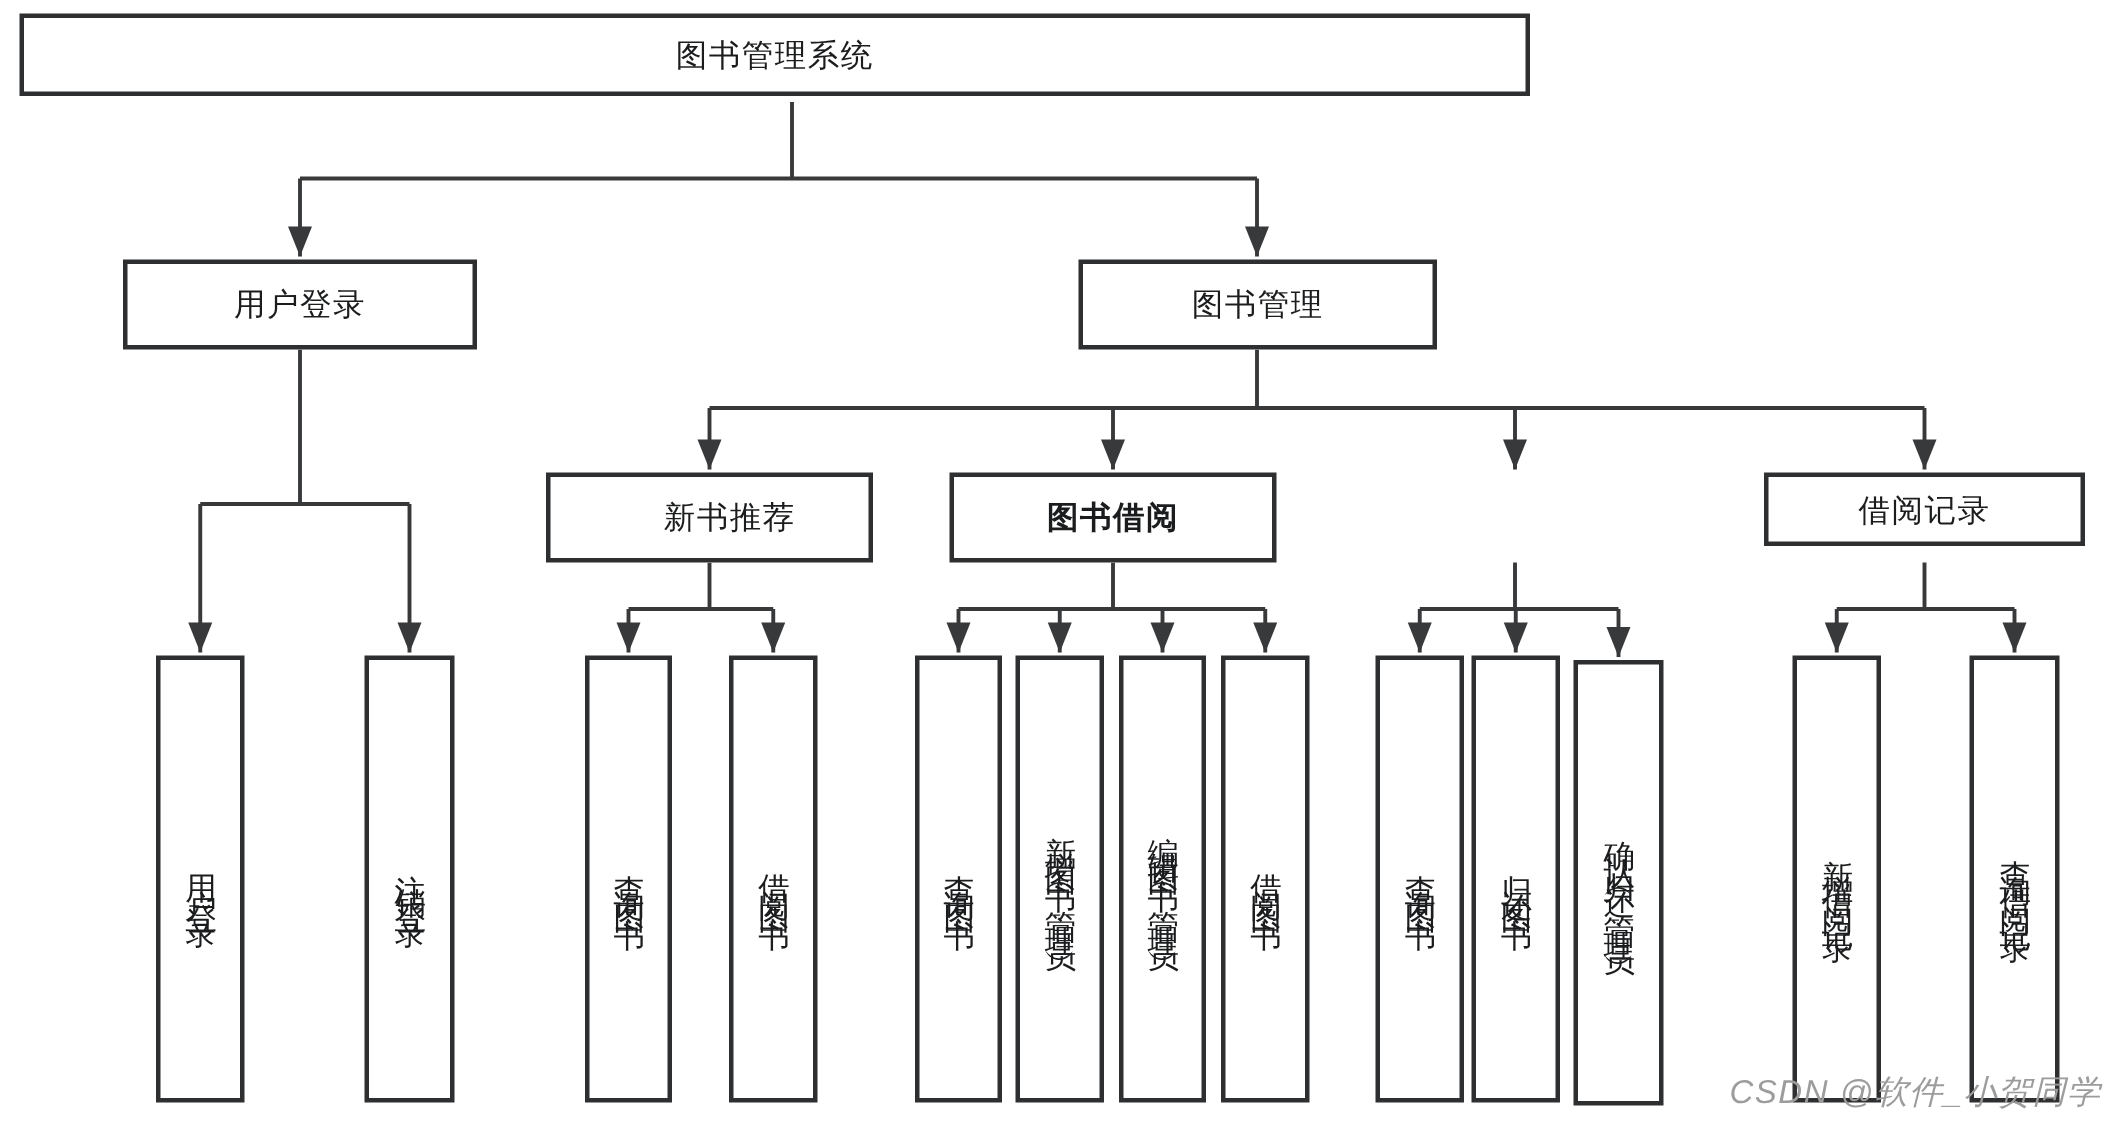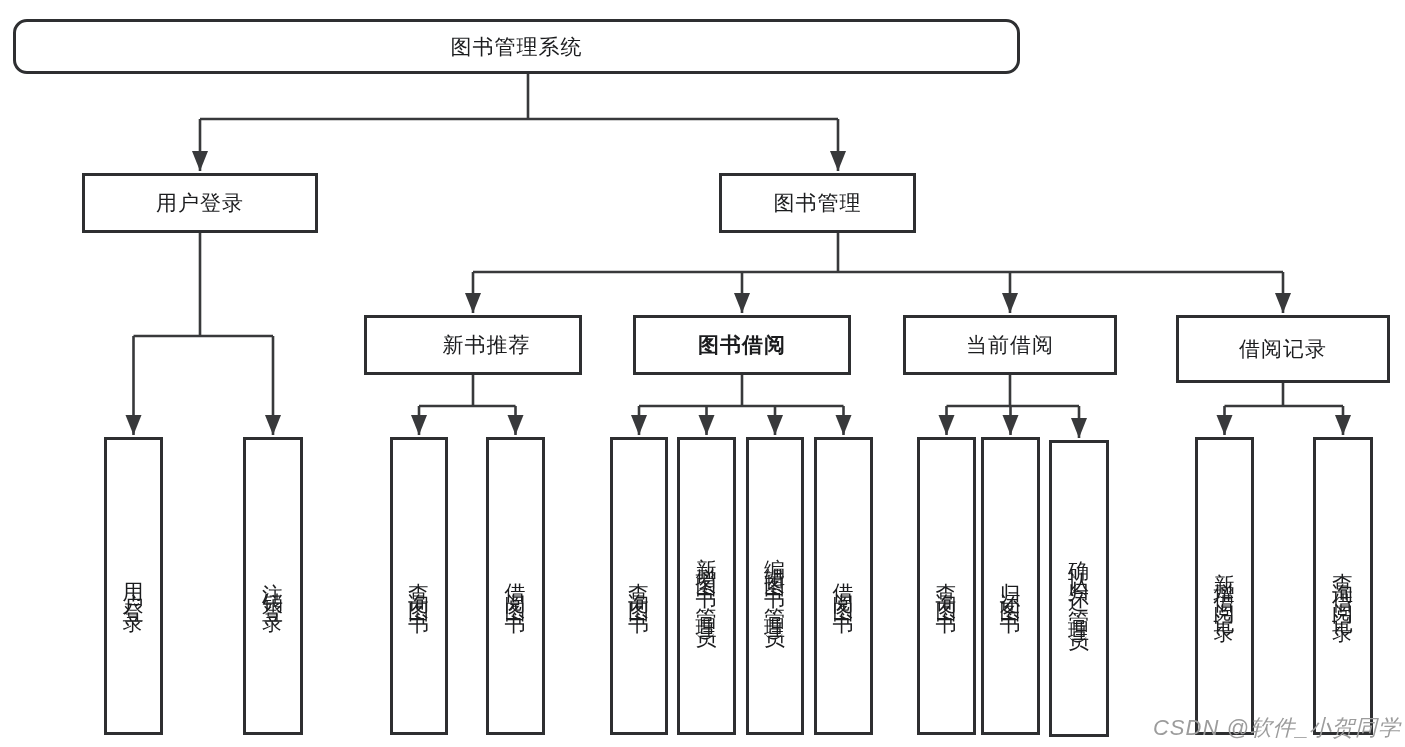--- a/index.html
+++ b/index.html
@@ -103,7 +103,7 @@
     <path d="M1343 406 V435" marker-end="url(#arw)"></path>
   </svg>
 
-  <div class="box hbox" style="left:13px;top:19px;width:1007px;height:55px;border-radius:14px;">
+  <div class="box hbox" style="left:13px;top:9px;width:1007px;height:55px;">
     <span>图书管理系统</span>
   </div>
 

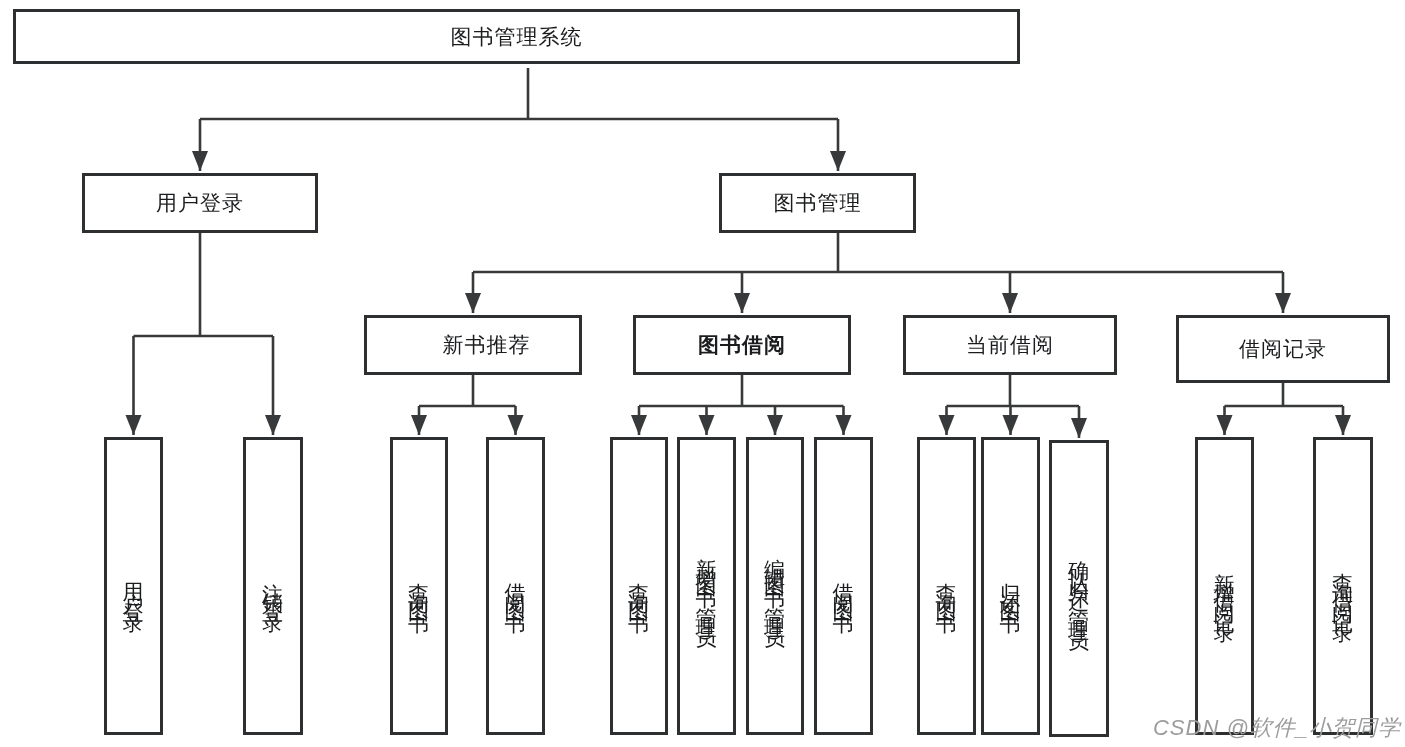--- a/index.html
+++ b/index.html
@@ -110,7 +110,7 @@
   <div class="box hbox" style="left:82px;top:173px;width:236px;height:60px;">
     <span>用户登录</span>
   </div>
-  <div class="box hbox" style="left:719px;top:173px;width:197px;height:60px;">
+  <div class="box hbox" style="left:719px;top:173px;width:239px;height:60px;">
     <span>图书管理</span>
   </div>
 

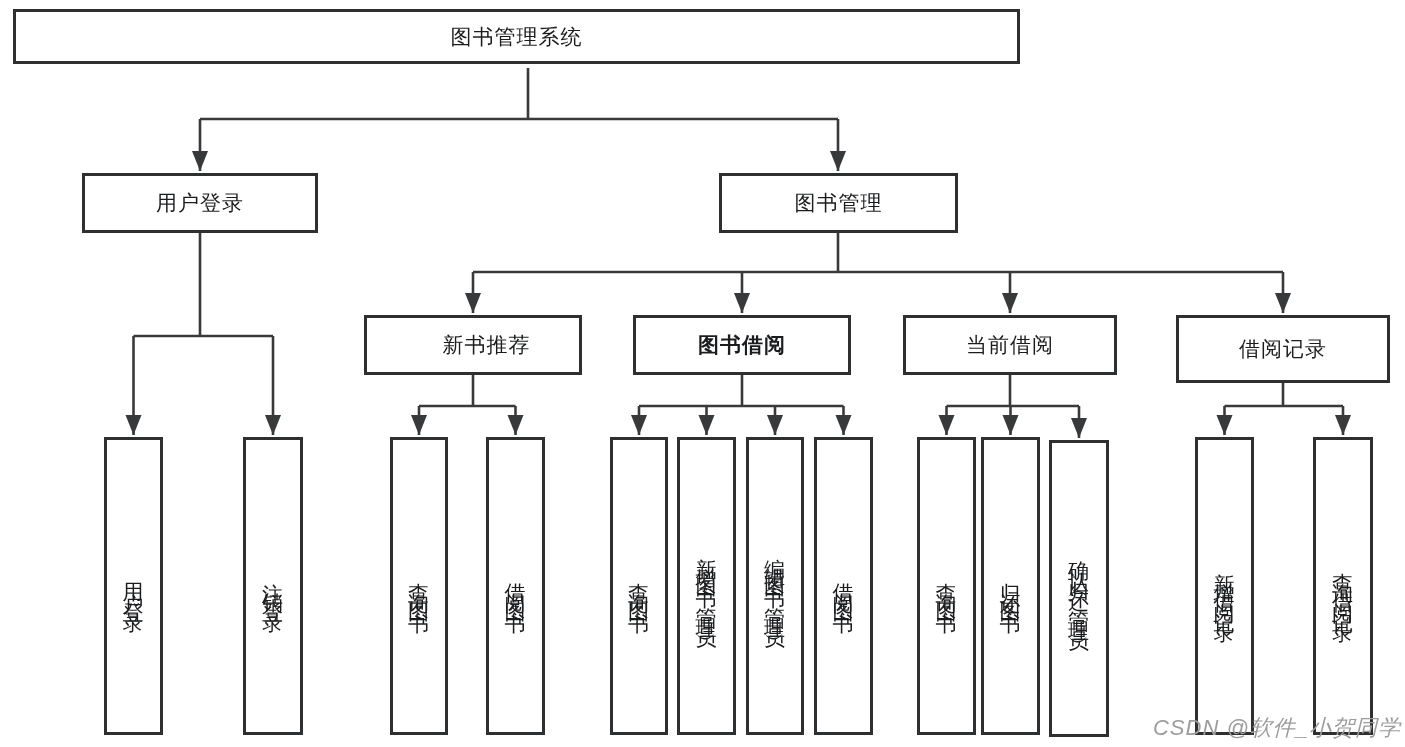--- a/index.html
+++ b/index.html
@@ -120,9 +120,6 @@
   <div class="box hbox" style="left:633px;top:315px;width:218px;height:60px;font-weight:bold;">
     <span>图书借阅</span>
   </div>
-  <div class="box hbox" style="left:903px;top:315px;width:214px;height:60px;">
-    <span>当前借阅</span>
-  </div>
   <div class="box hbox" style="left:1176px;top:315px;width:214px;height:68px;">
     <span>借阅记录</span>
   </div>

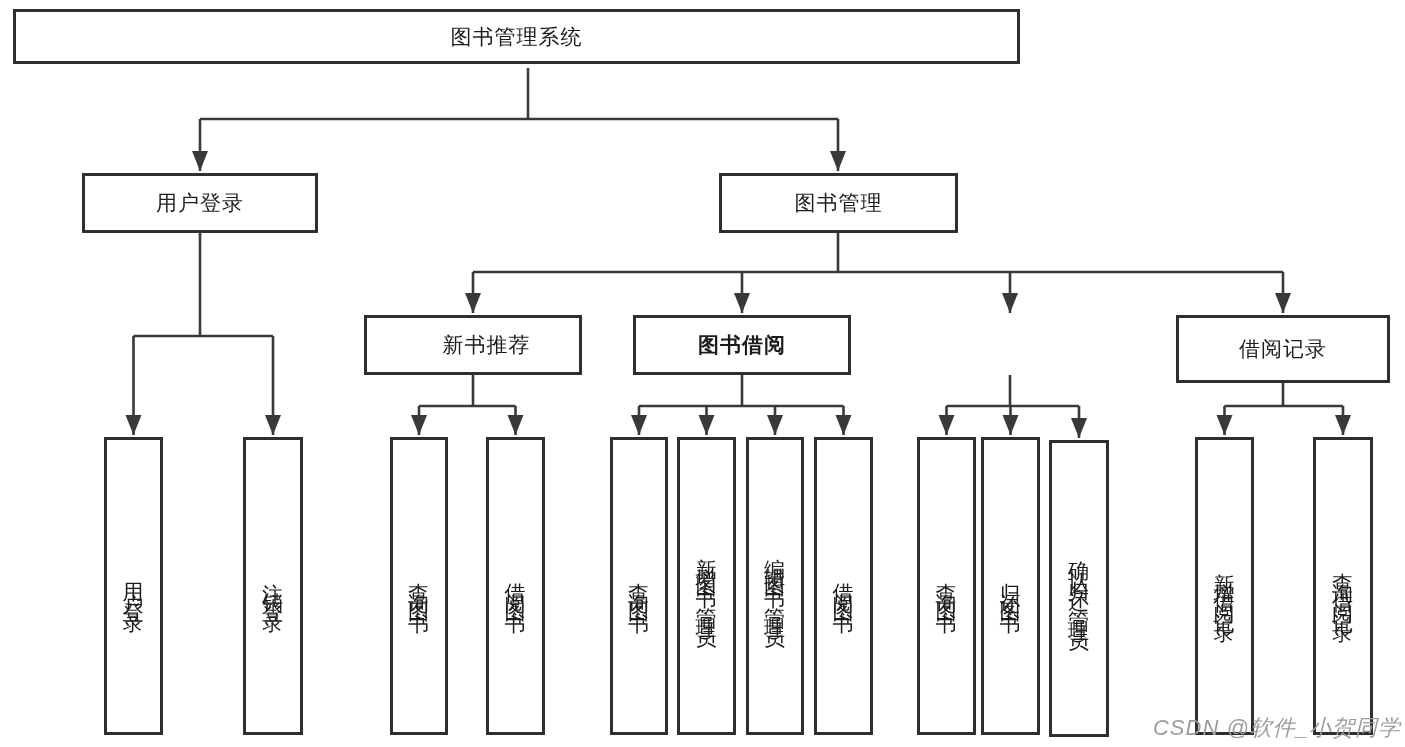--- a/index.html
+++ b/index.html
@@ -120,7 +120,7 @@
   <div class="box hbox" style="left:633px;top:315px;width:218px;height:60px;font-weight:bold;">
     <span>图书借阅</span>
   </div>
-  <div class="box hbox" style="left:1176px;top:315px;width:214px;height:68px;">
+  <div class="box hbox" style="left:1176px;top:315px;width:214px;height:49px;">
     <span>借阅记录</span>
   </div>
 

